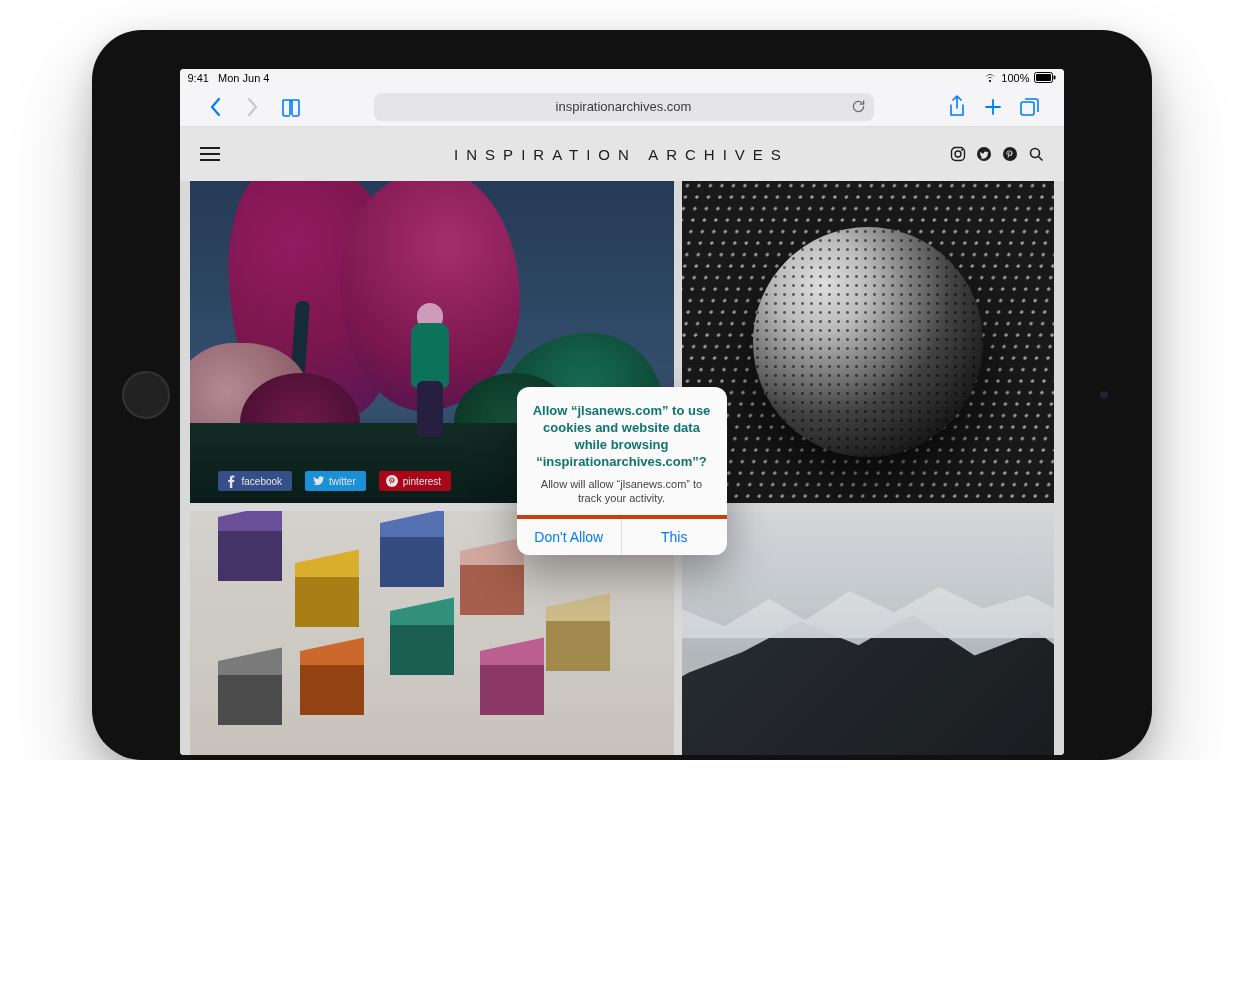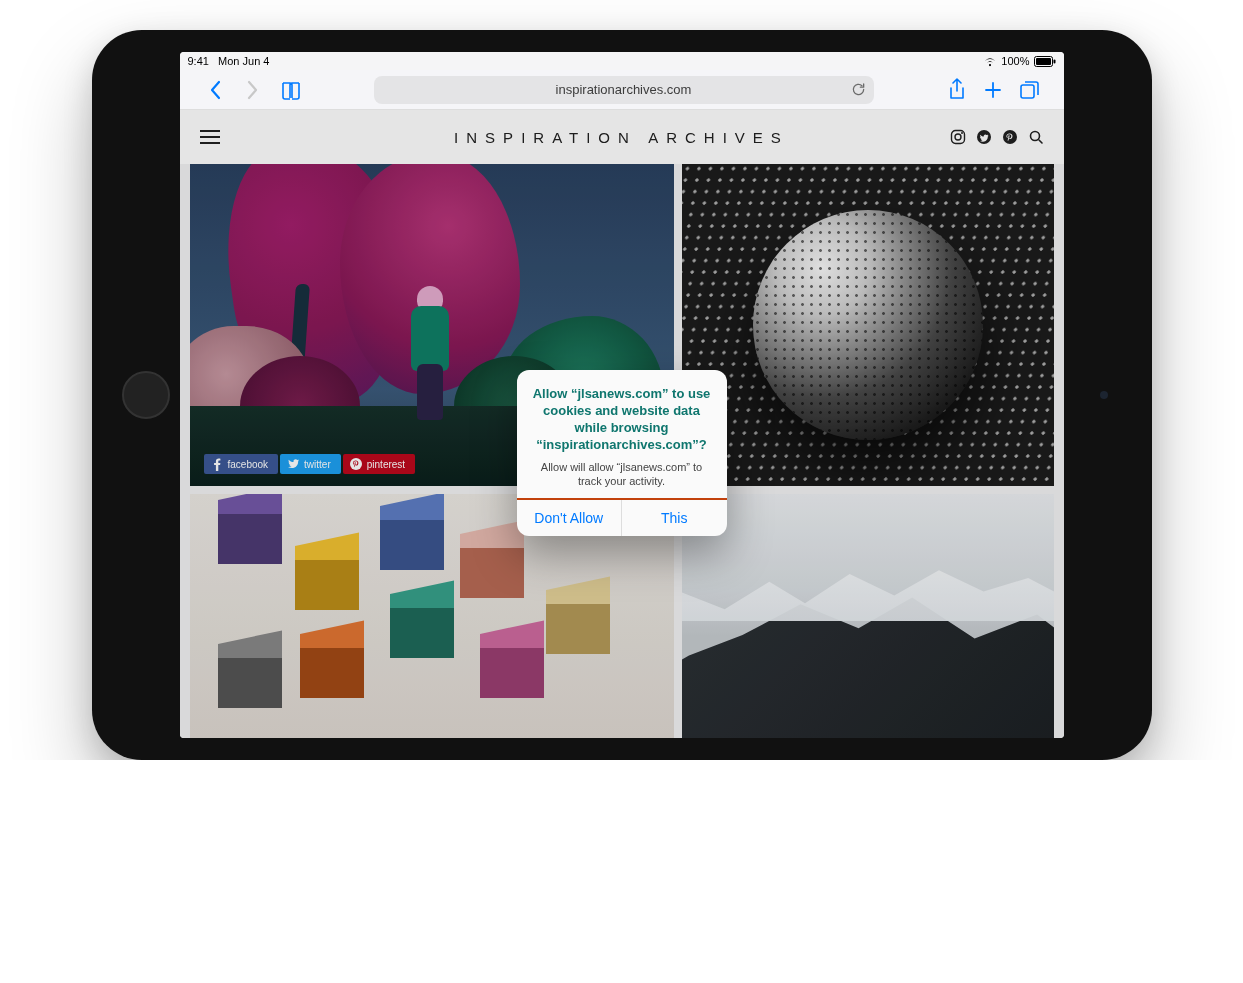--- a/index.html
+++ b/index.html
@@ -51,6 +51,7 @@
     position: relative;
     display: flex;
     flex-direction: column;
+    margin-top: 17px;
   }
   
   .status-bar {

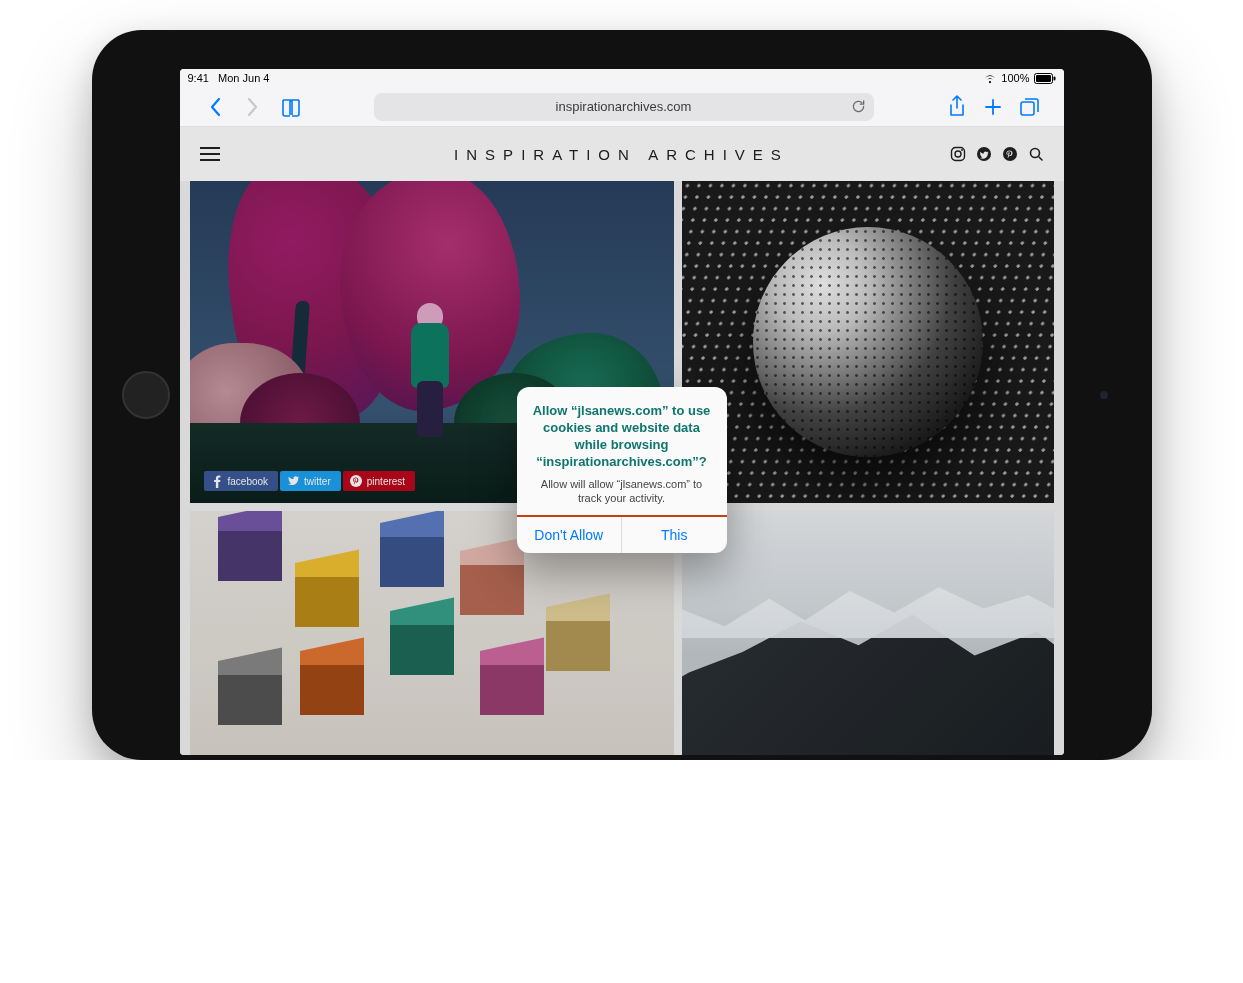--- a/index.html
+++ b/index.html
@@ -64,7 +64,7 @@
     color: #000;
     background: #f5f5f6;
   }
-  .status-right { display: flex; align-items: center; gap: 4px; }
+  .status-right { display: flex; align-items: flex-start; gap: 4px; }
   .wifi-icon, .battery-icon { display: inline-flex; }
   
   .toolbar {

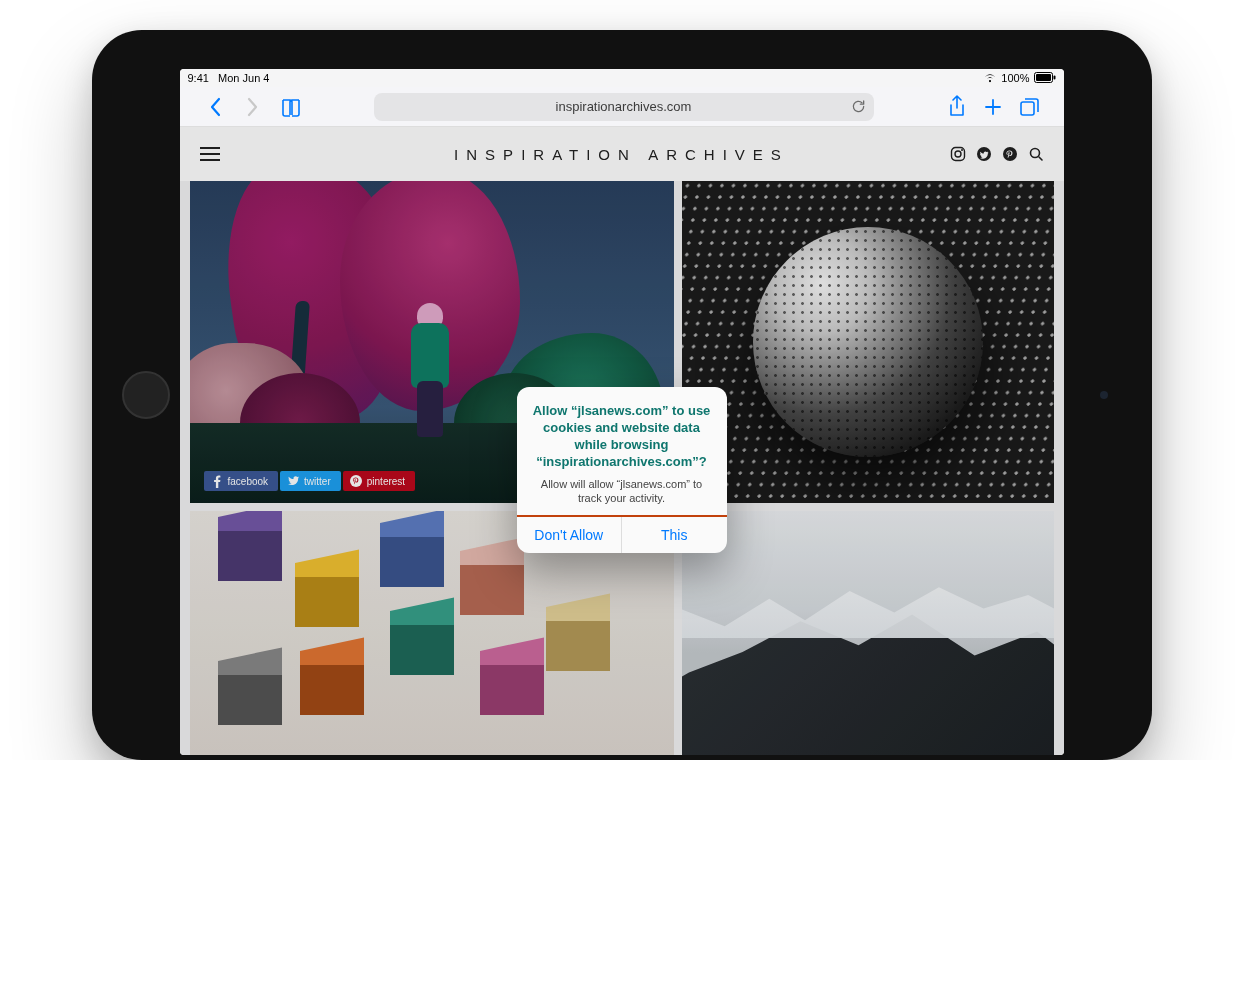--- a/index.html
+++ b/index.html
@@ -163,7 +163,7 @@
   .t1-person .hood { position:absolute; top:0; left:12px; width:26px; height:26px; background:#e6add0; border-radius:50% 50% 40% 40%; }
   .t1-person .body { position:absolute; top:20px; left:6px; width:38px; height:65px; background:#0f7f67; border-radius:10px 10px 6px 6px; }
   .t1-person .legs { position:absolute; top:78px; left:12px; width:26px; height:56px; background:#2b2347; border-radius:6px 6px 4px 4px; }
-  .share-bar { position:absolute; left:14px; bottom:12px; display:flex; gap:2px; z-index:2; }
+  .share-bar { position:absolute; left:28px; bottom:12px; display:flex; gap:13px; z-index:2; }
   .share-bar .sb { display:flex; align-items:center; height:20px; border-radius:2px; font-size:10px; color:#fff; padding:0 10px 0 24px; position:relative; }
   .share-bar .sb .ic { position:absolute; left:6px; top:3px; width:14px; height:14px; }
   .sb.fb { background:#3b5998; }

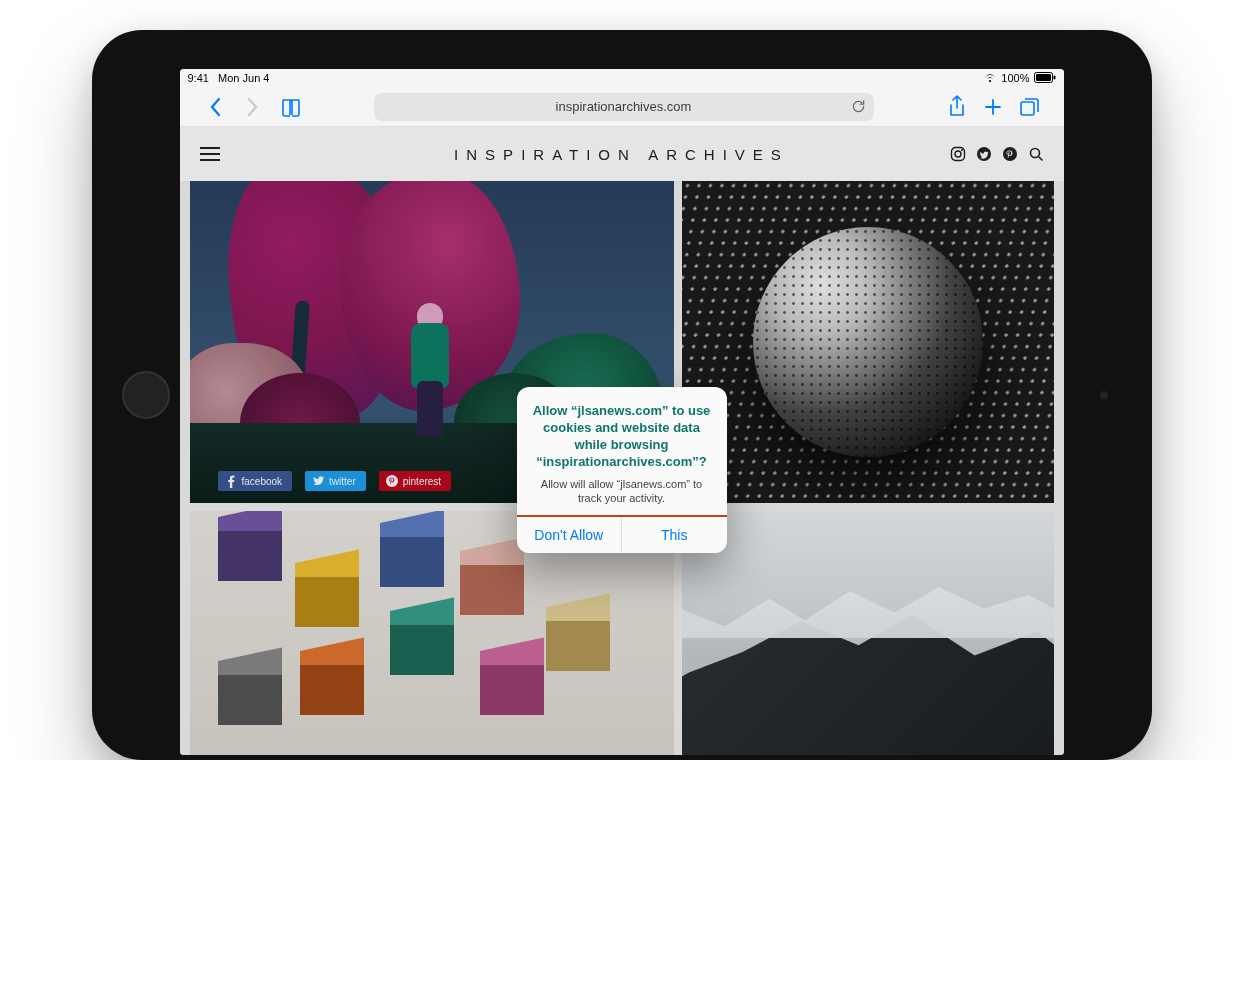--- a/index.html
+++ b/index.html
@@ -251,7 +251,7 @@
   .alert-body { padding: 16px 14px 10px; }
   .alert-title { font-size: 13px; font-weight: 600; color:#0f766e; line-height: 1.3; }
   .alert-msg { font-size: 11px; color:#444; margin-top:6px; line-height:1.3; }
-  .alert-actions { display:flex; border-top:2px solid #c2410c; }
+  .alert-actions { display:flex; border-top:4px solid #c2410c; }
   .alert-actions button {
     flex:1; background:none; border:none; padding:10px 0; font-size:14px; color:#007aff;
   }

